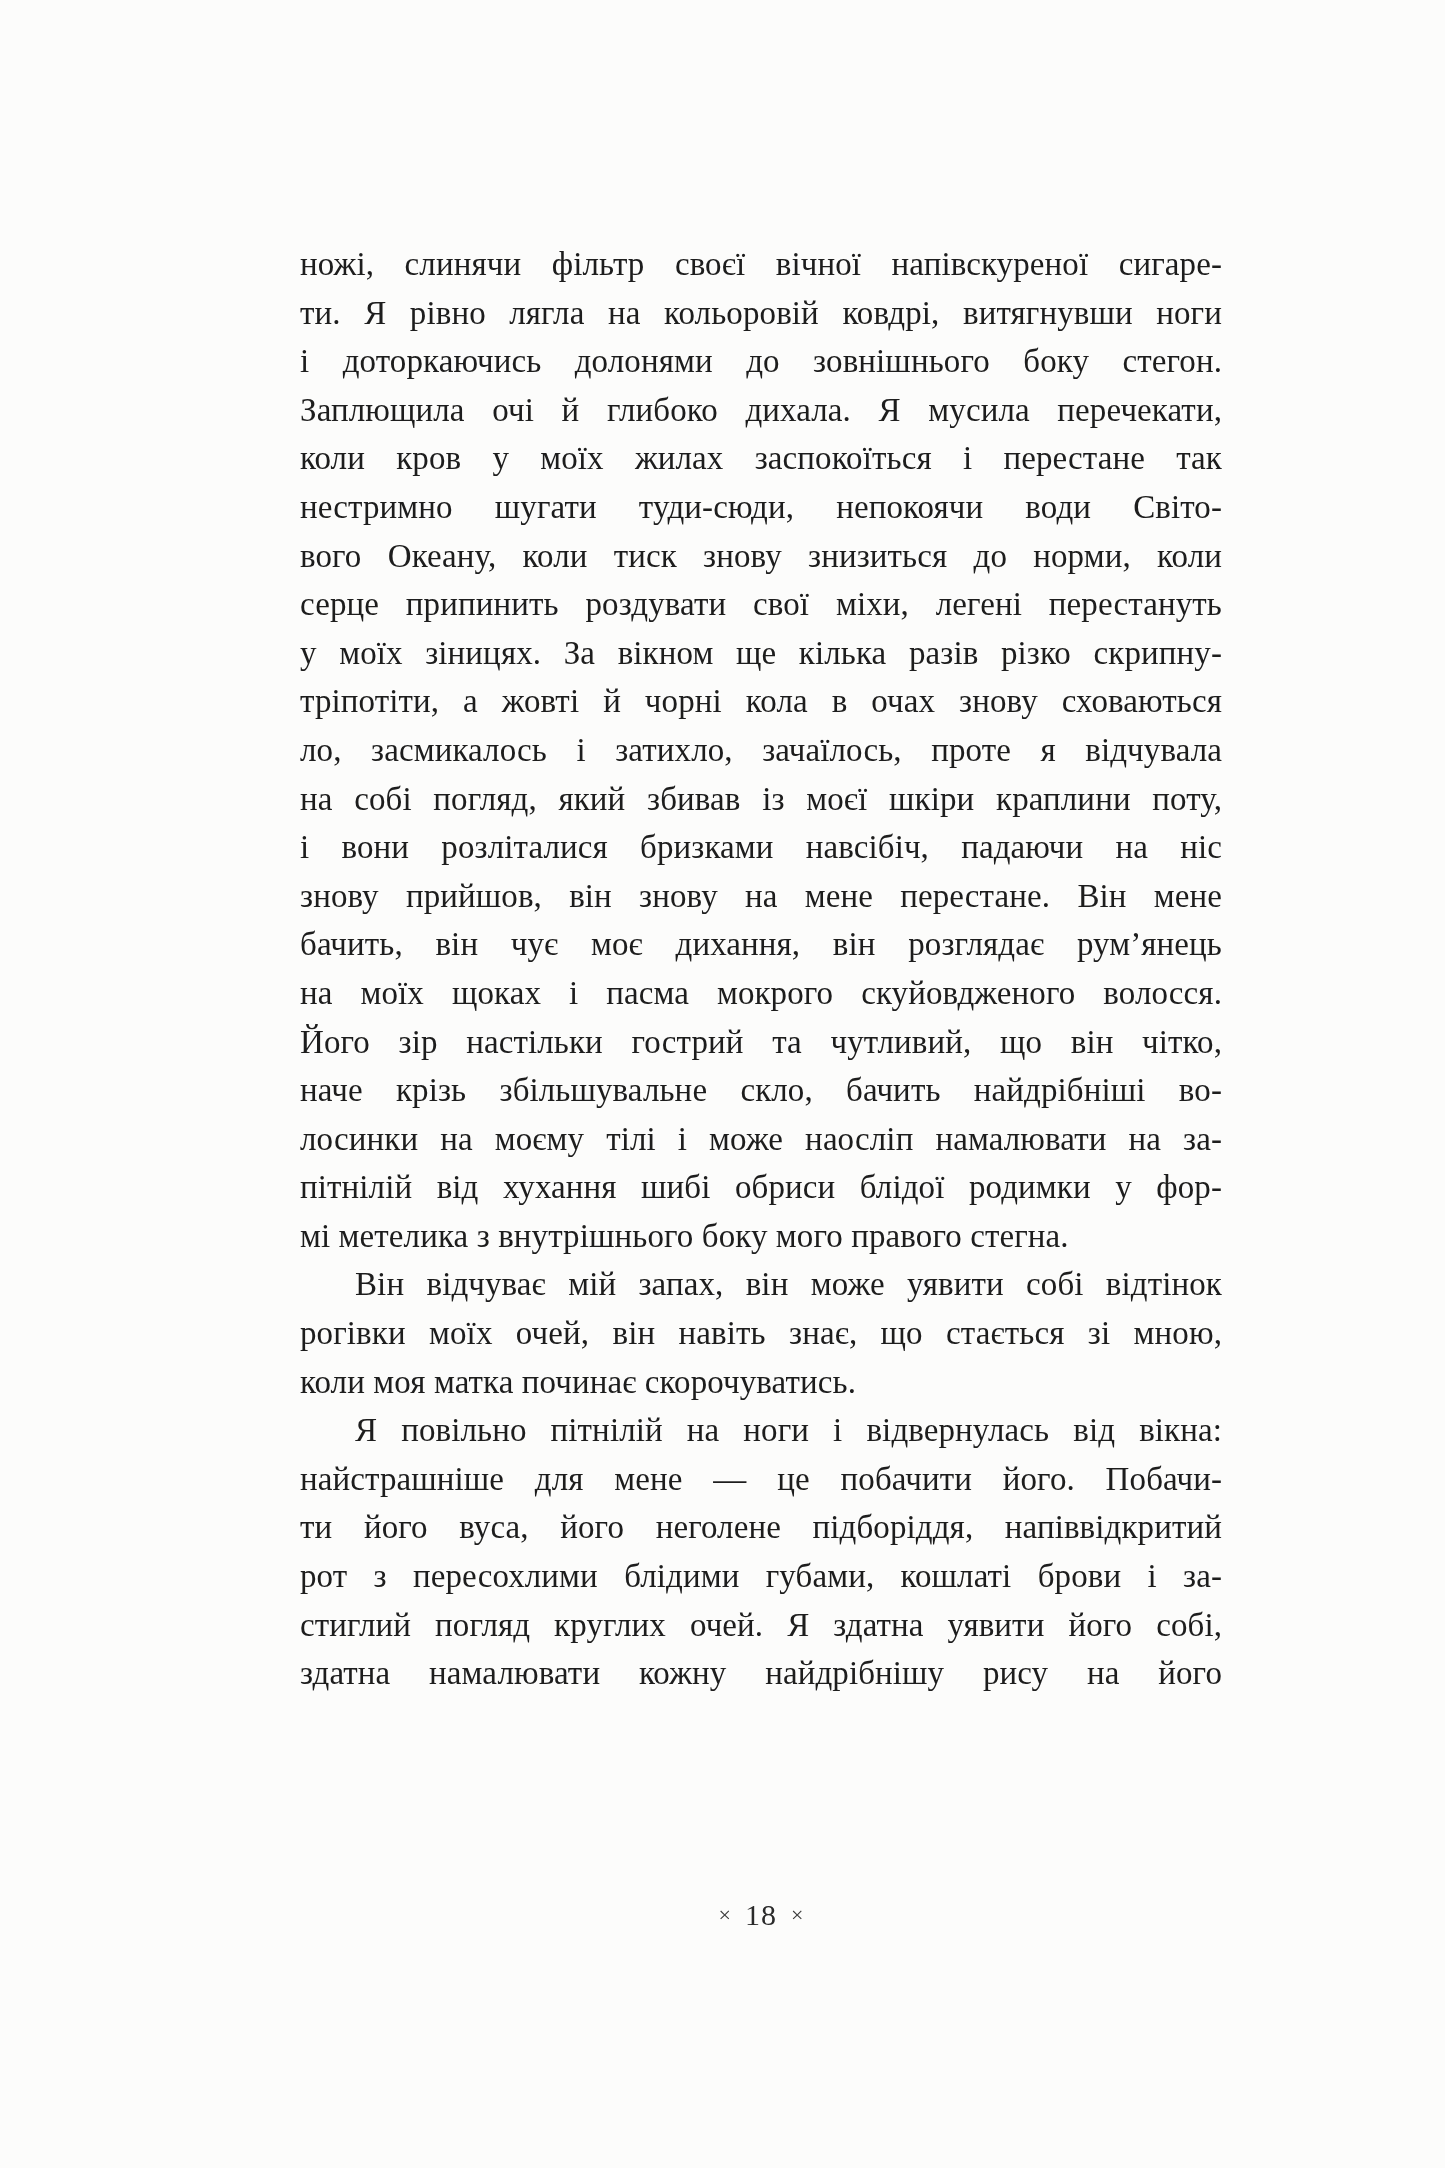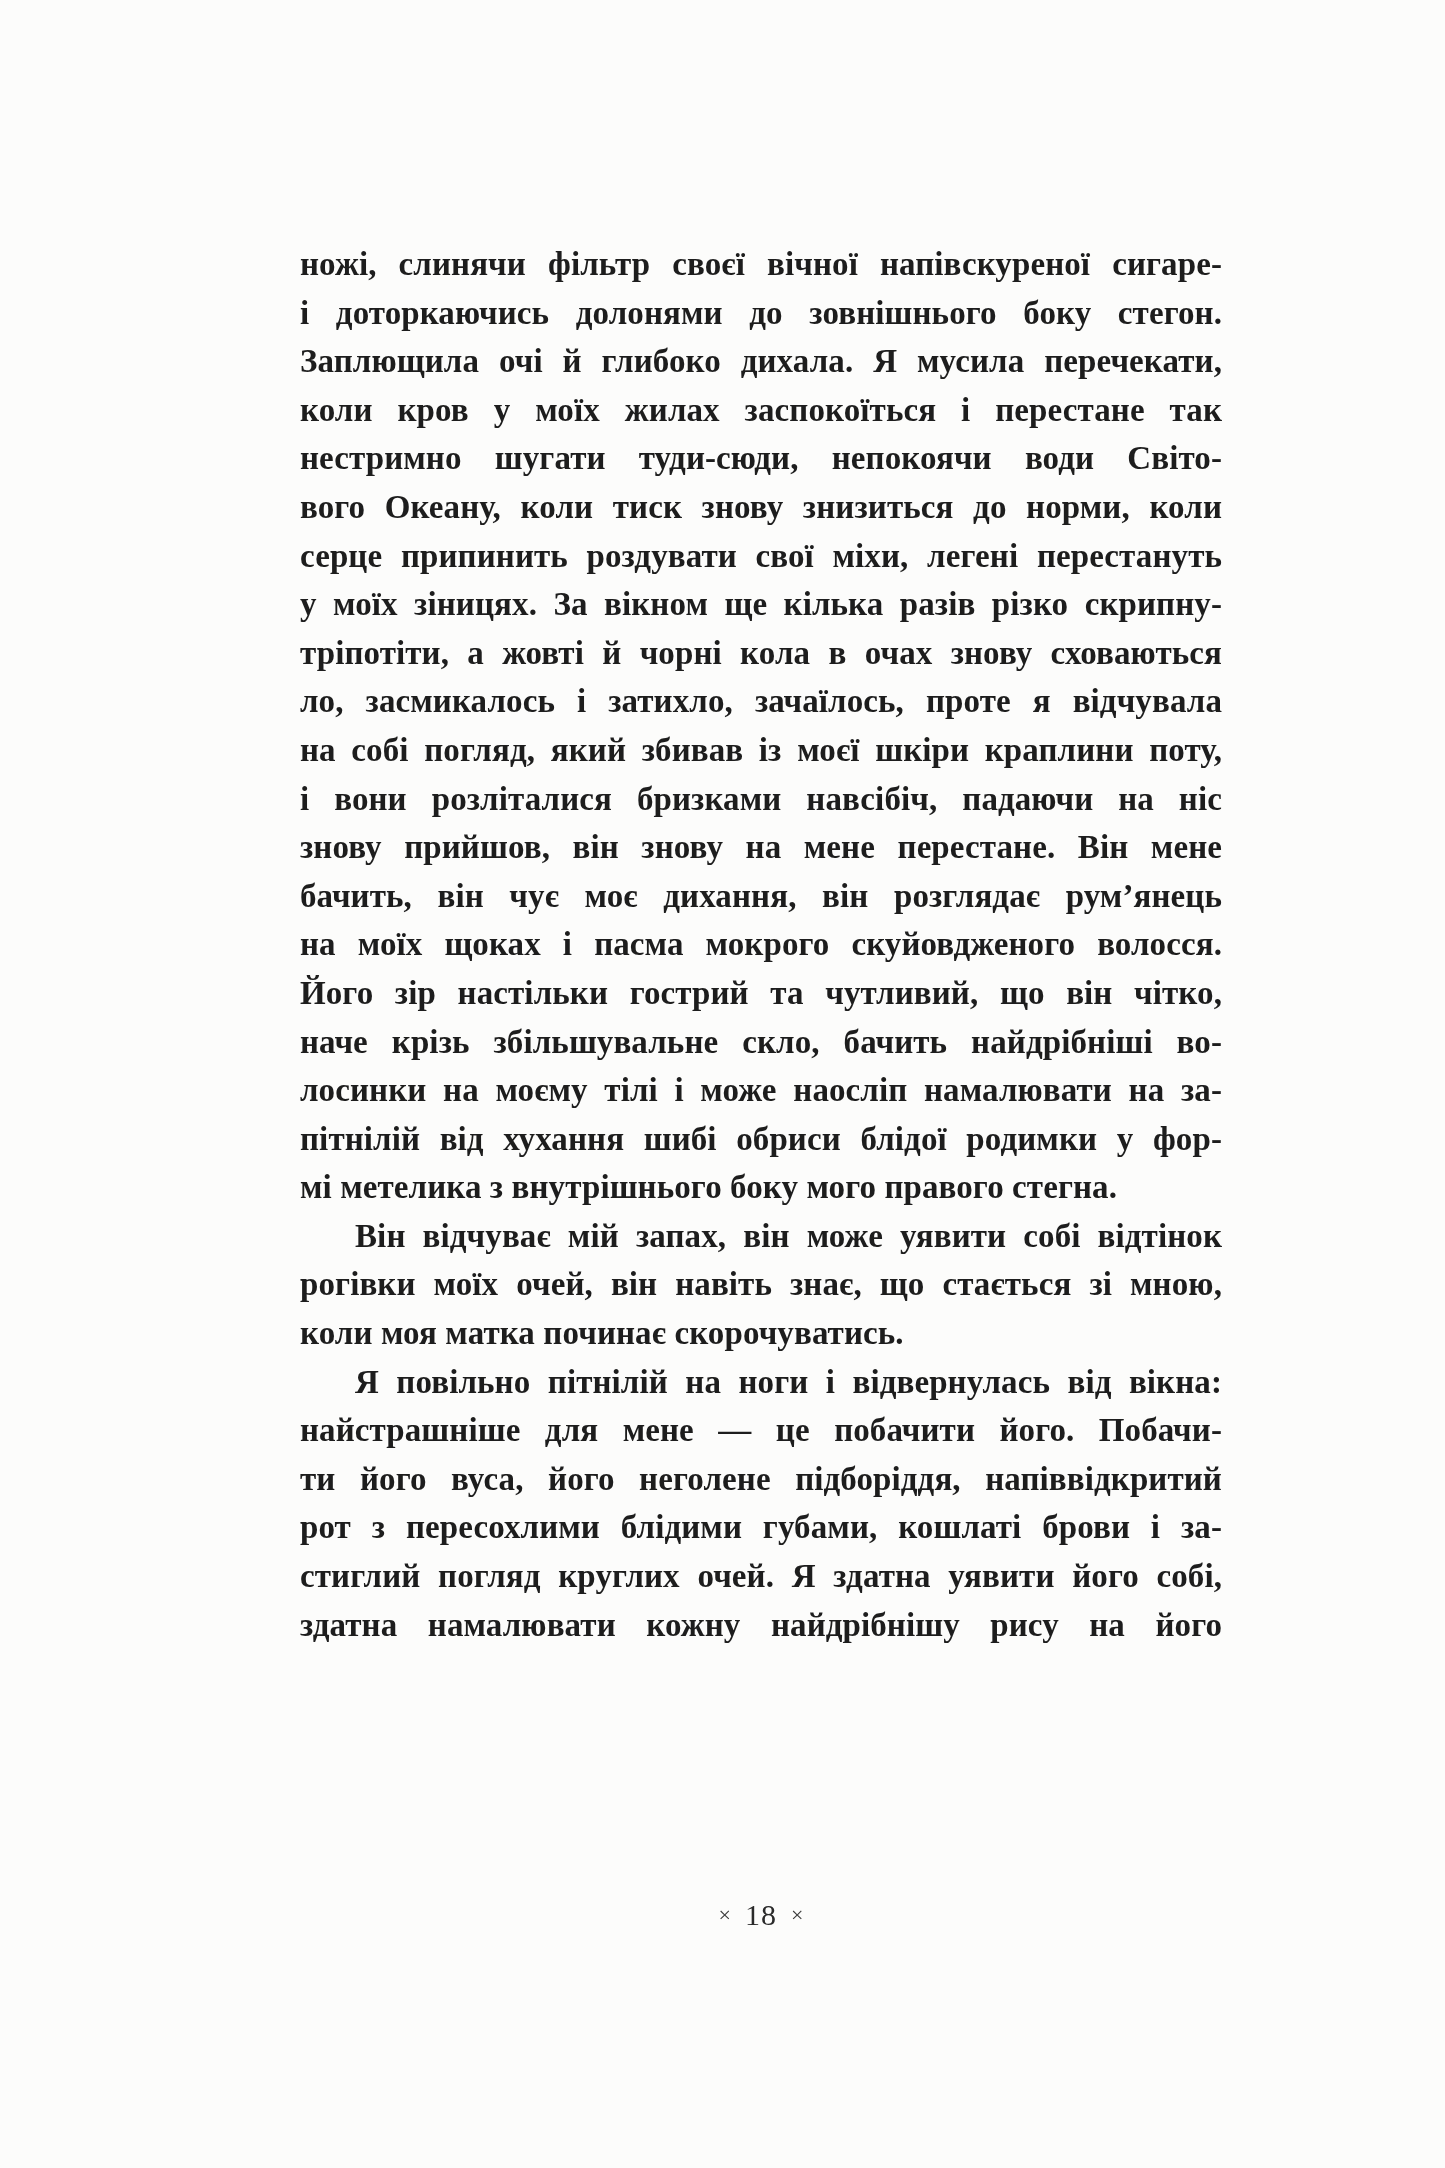--- a/index.html
+++ b/index.html
@@ -26,7 +26,6 @@
     left: 300px;
     top: 240px;
     width: 922px;
-    font-weight: bold;
   }
   .para { margin: 0; padding: 0; }
   .line {

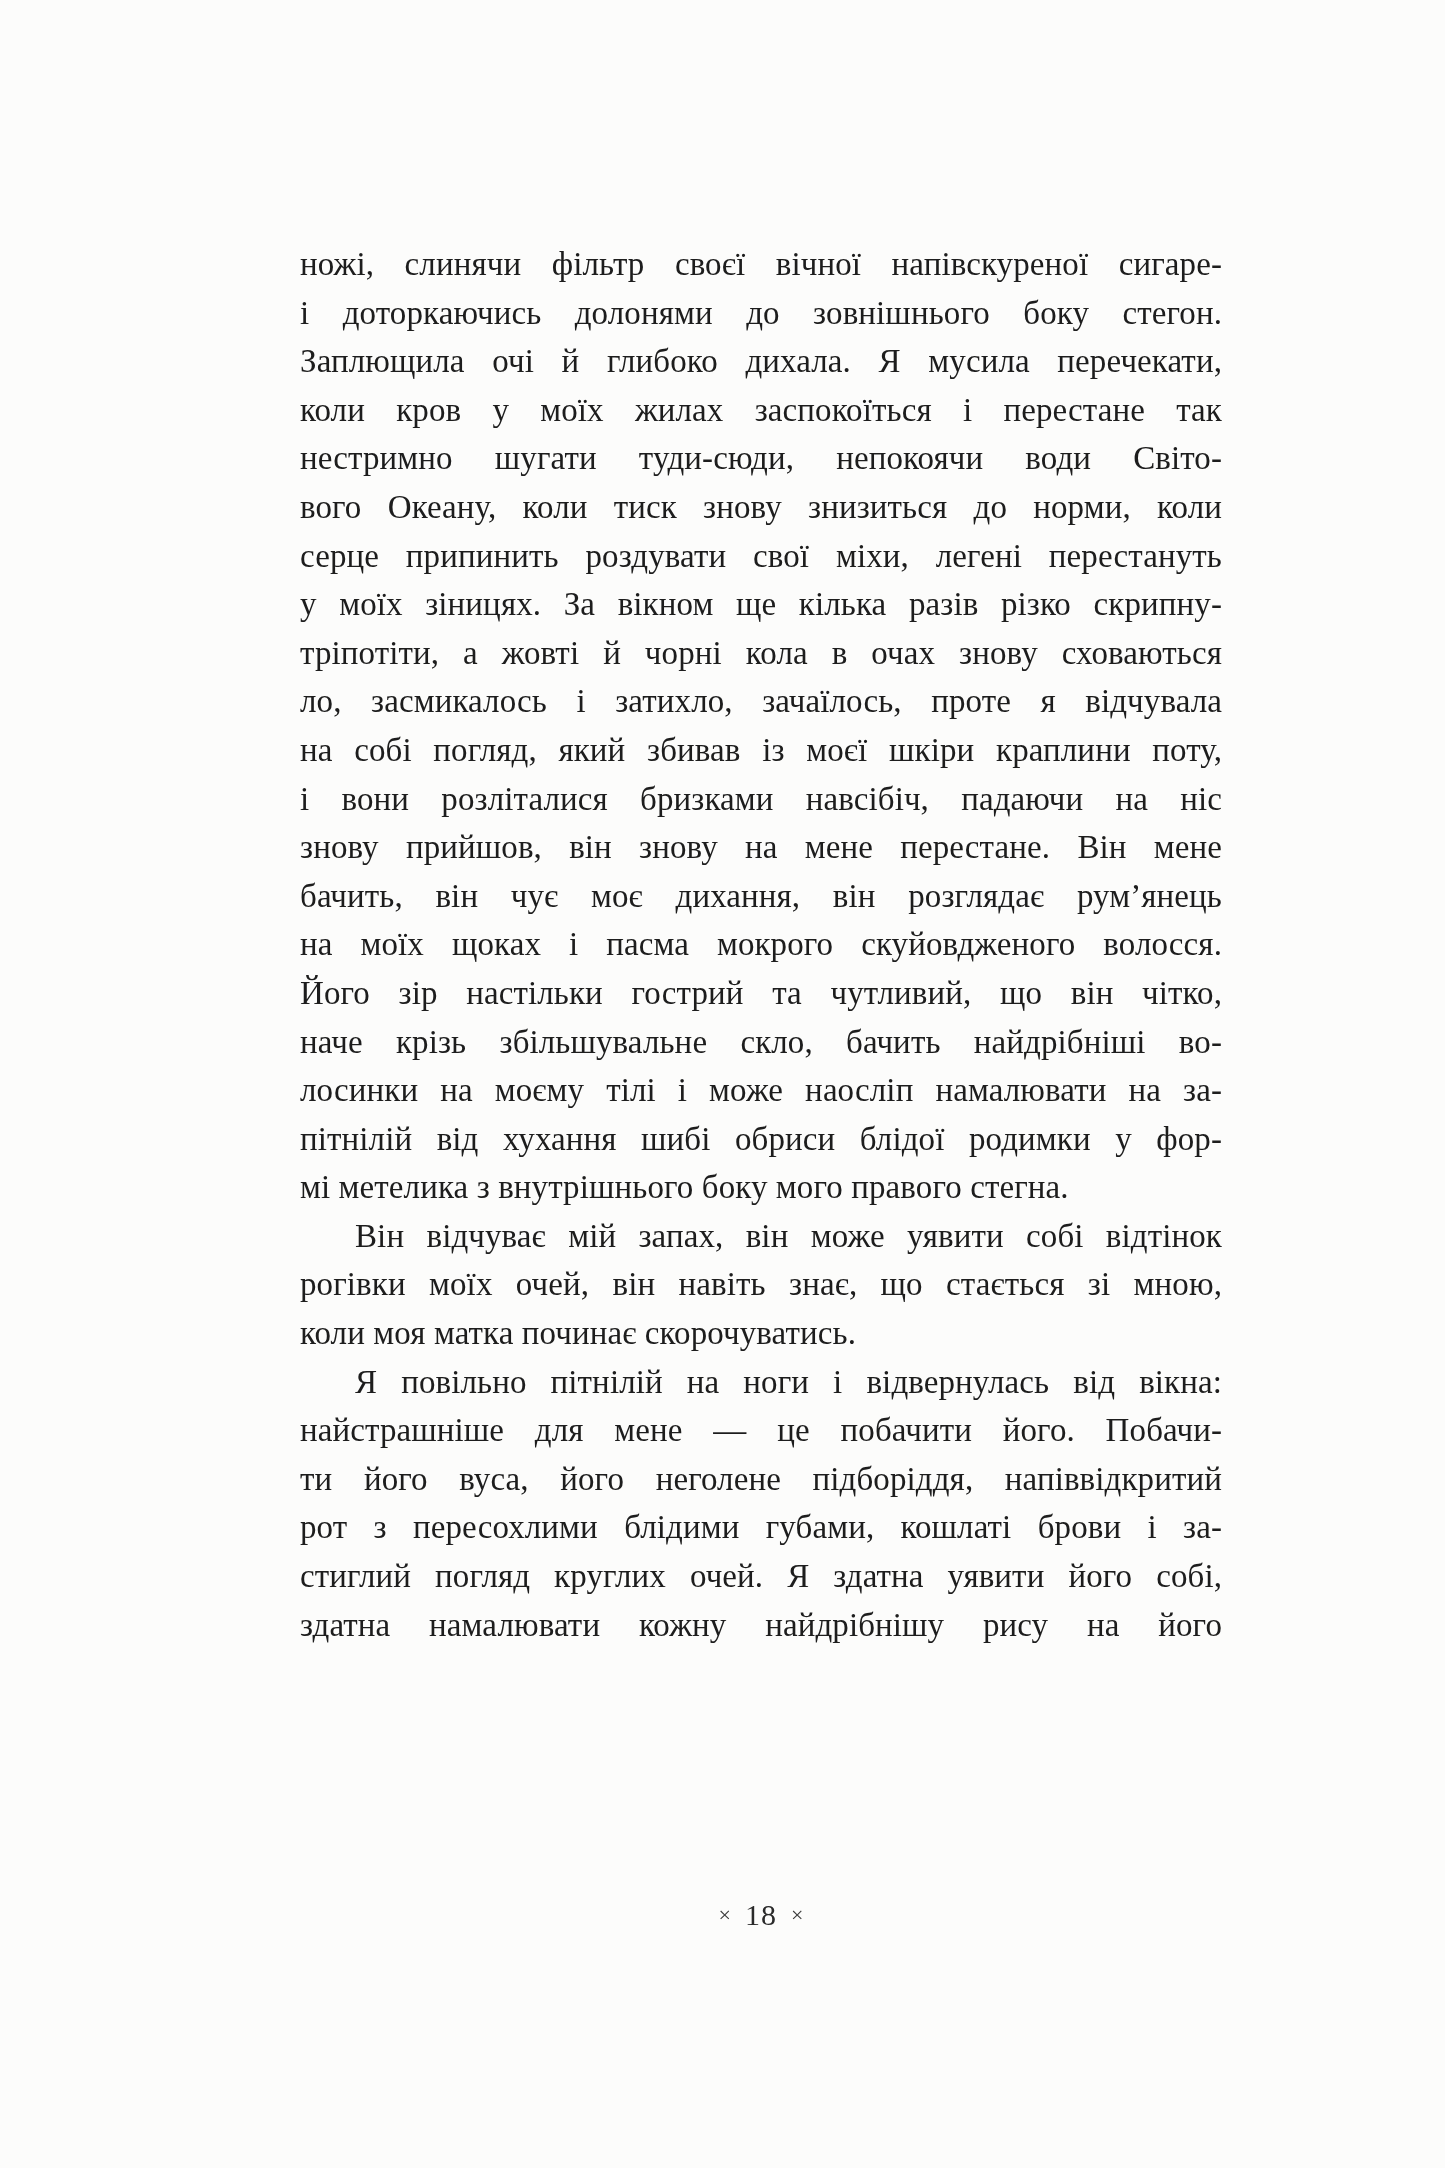--- a/index.html
+++ b/index.html
@@ -70,6 +70,7 @@
 
     <div class="para">
       <div class="line">ножі, слинячи фільтр своєї вічної напівскуреної сигаре-</div>
+      <div class="line">ти. Я рівно лягла на кольоровій ковдрі, витягнувши ноги</div>
       <div class="line">і доторкаючись долонями до зовнішнього боку стегон.</div>
       <div class="line">Заплющила очі й глибоко дихала. Я мусила перечекати,</div>
       <div class="line">коли кров у моїх жилах заспокоїться і перестане так</div>

